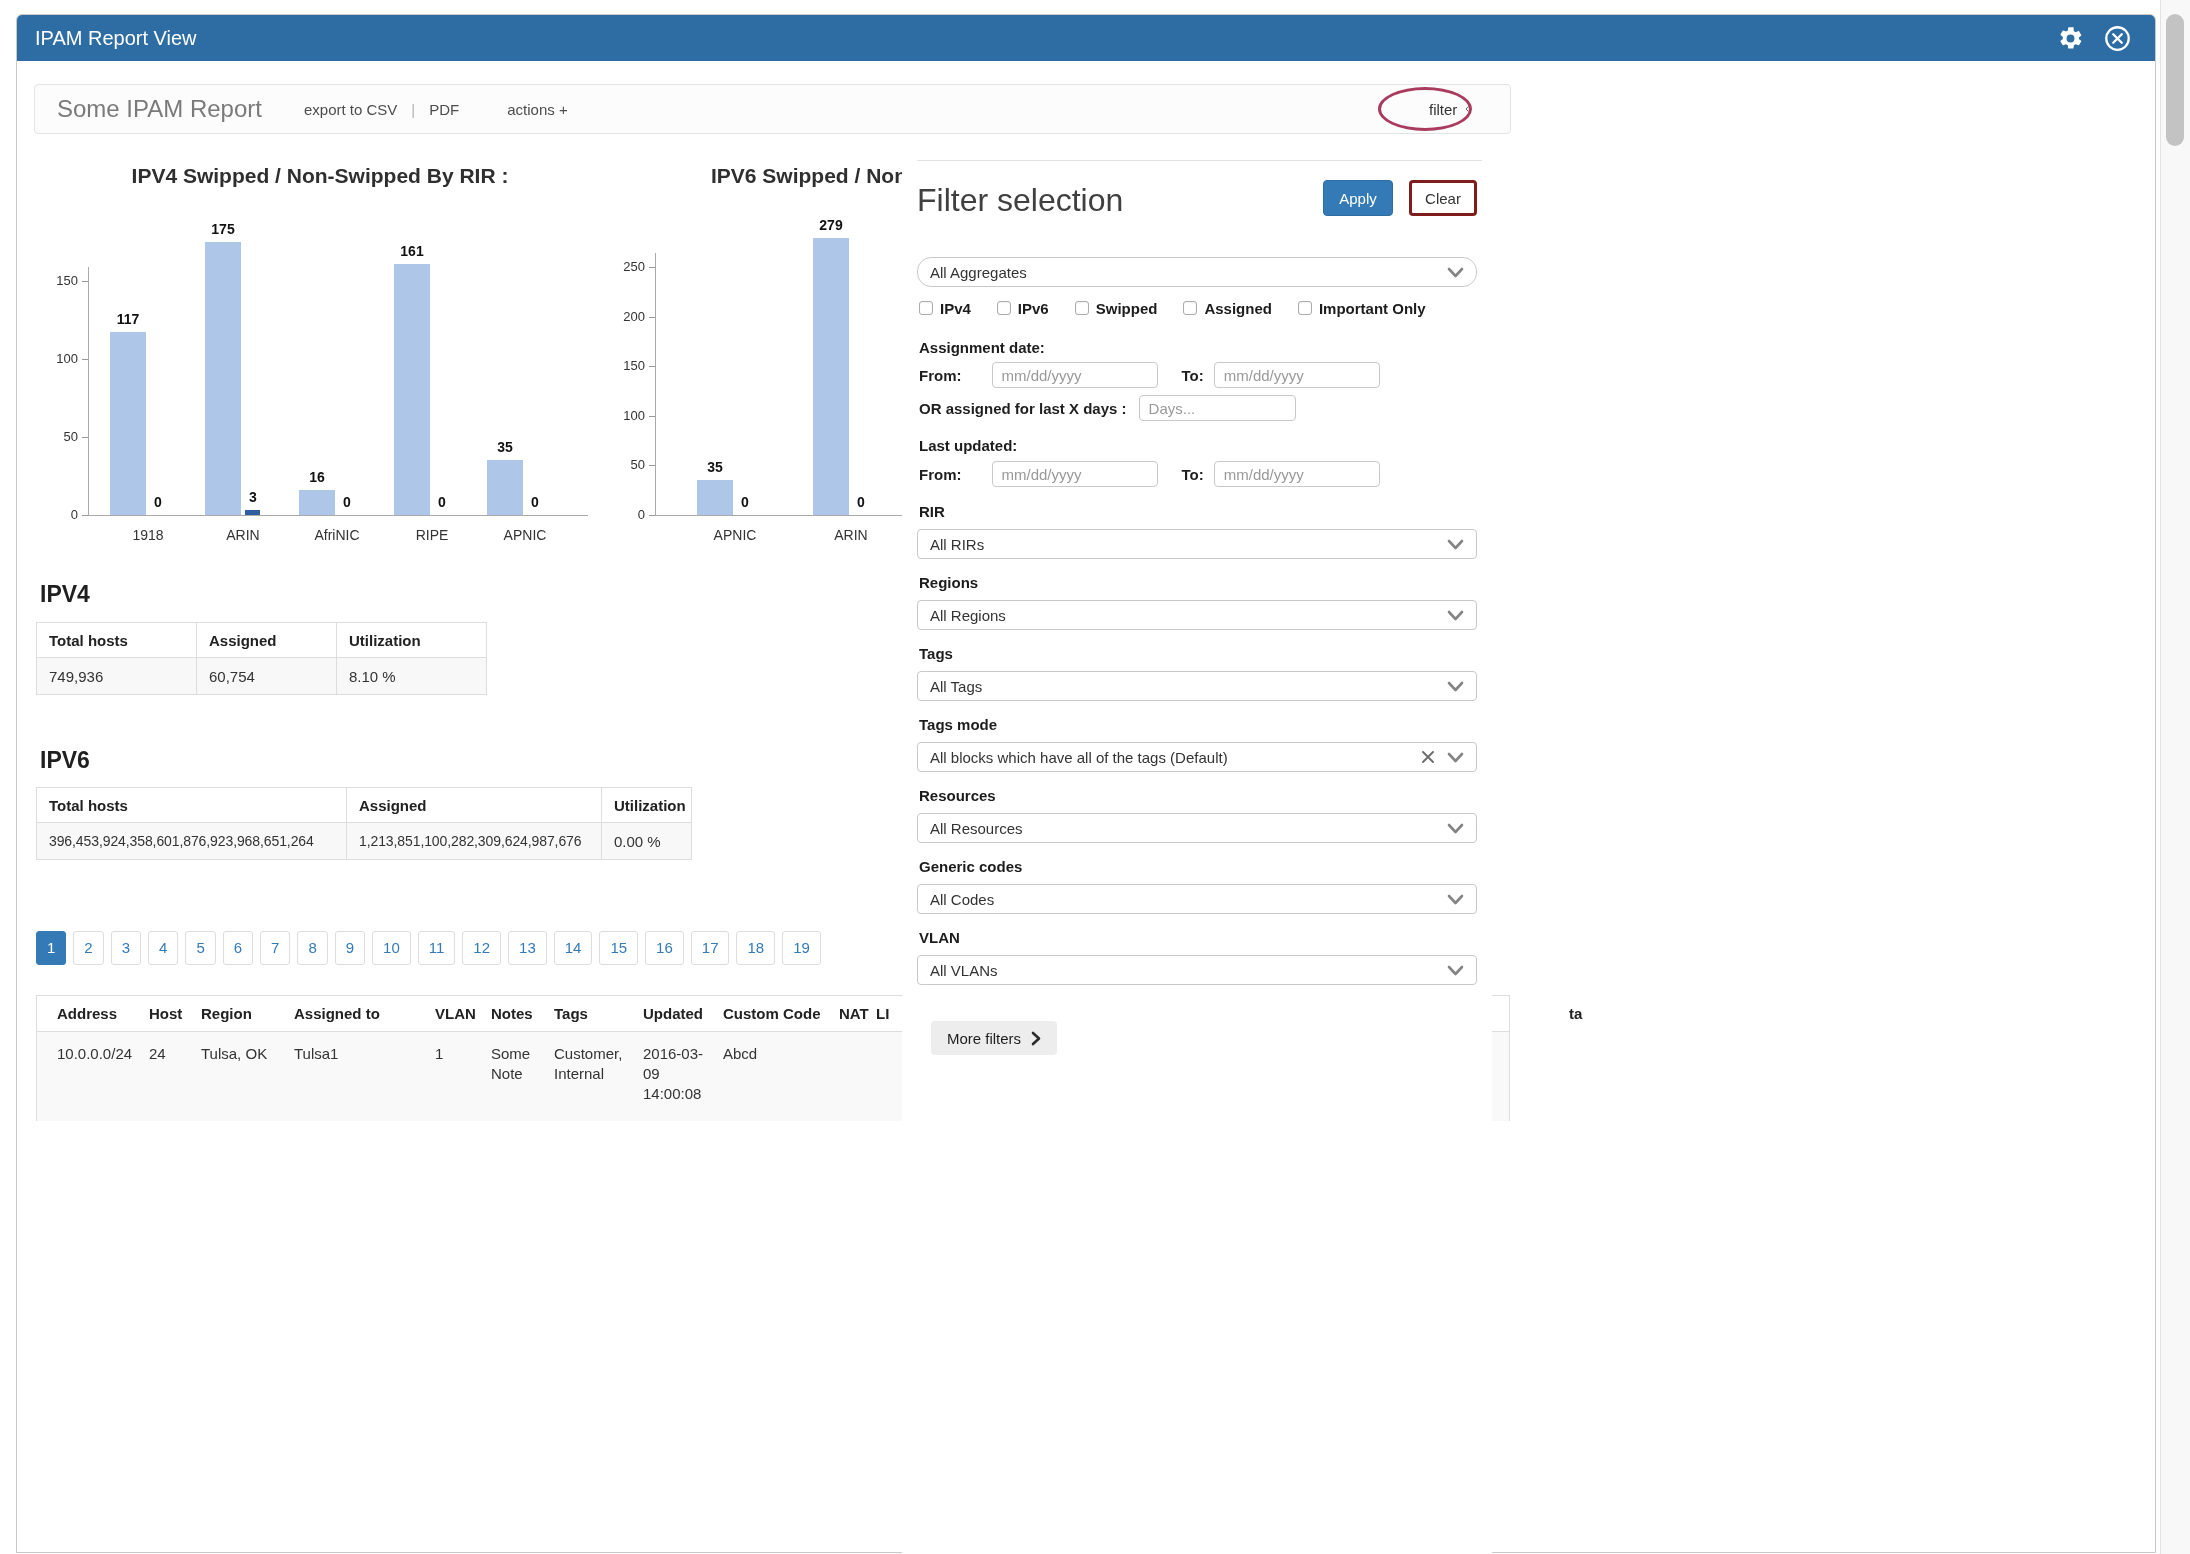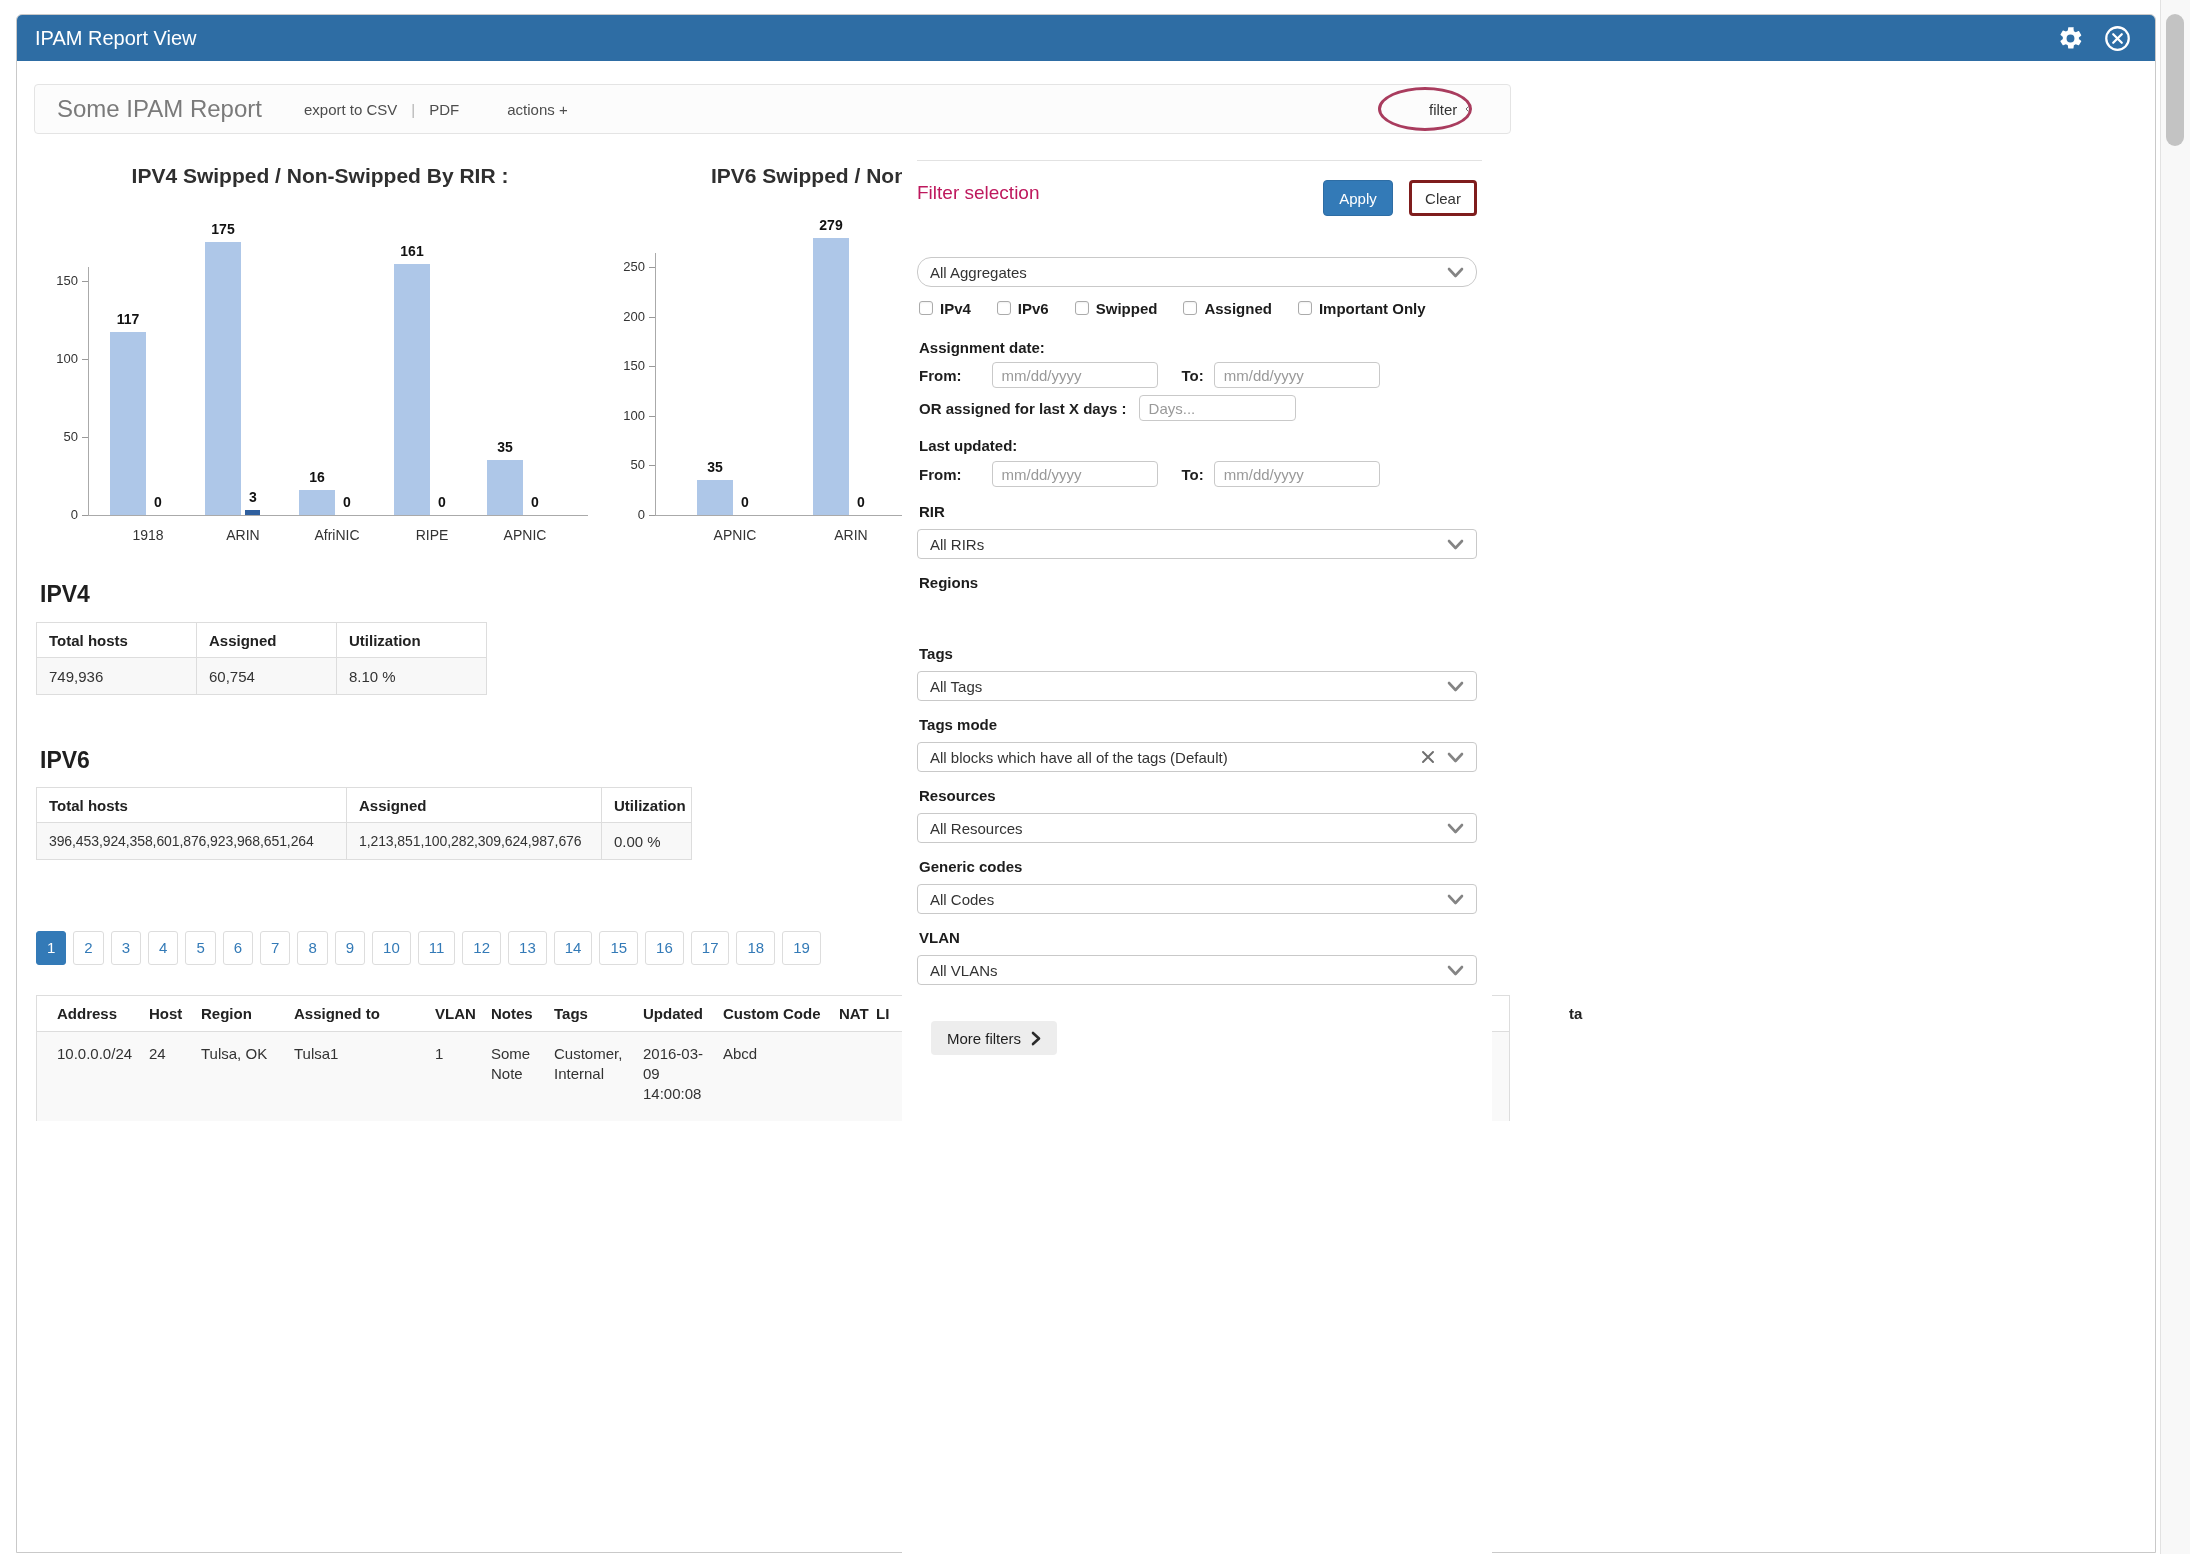--- a/index.html
+++ b/index.html
@@ -71,7 +71,7 @@
   
   #filter-panel { left: 902px; top: 140px; width: 590px; height: 1414px; background: #fff; }
   .panel-sep { position: absolute; left: 15px; top: 20px; width: 565px; height: 1px; background: #e2e2e2; }
-  .panel-heading { position: absolute; left: 15px; top: 42px; font-size: 19px; color: #be185d; }
+  .panel-heading { position: absolute; left: 15px; top: 42px; font-size: 32px; color: #404040; }
   .btn { border-radius: 4px; font-size: 15px; font-family: inherit; cursor: pointer; }
   .btn-apply { position: absolute; left: 421px; top: 40px; width: 70px; height: 36px;
                background: #337ab7; color: #fff; border: 1px solid #2e6da4; }

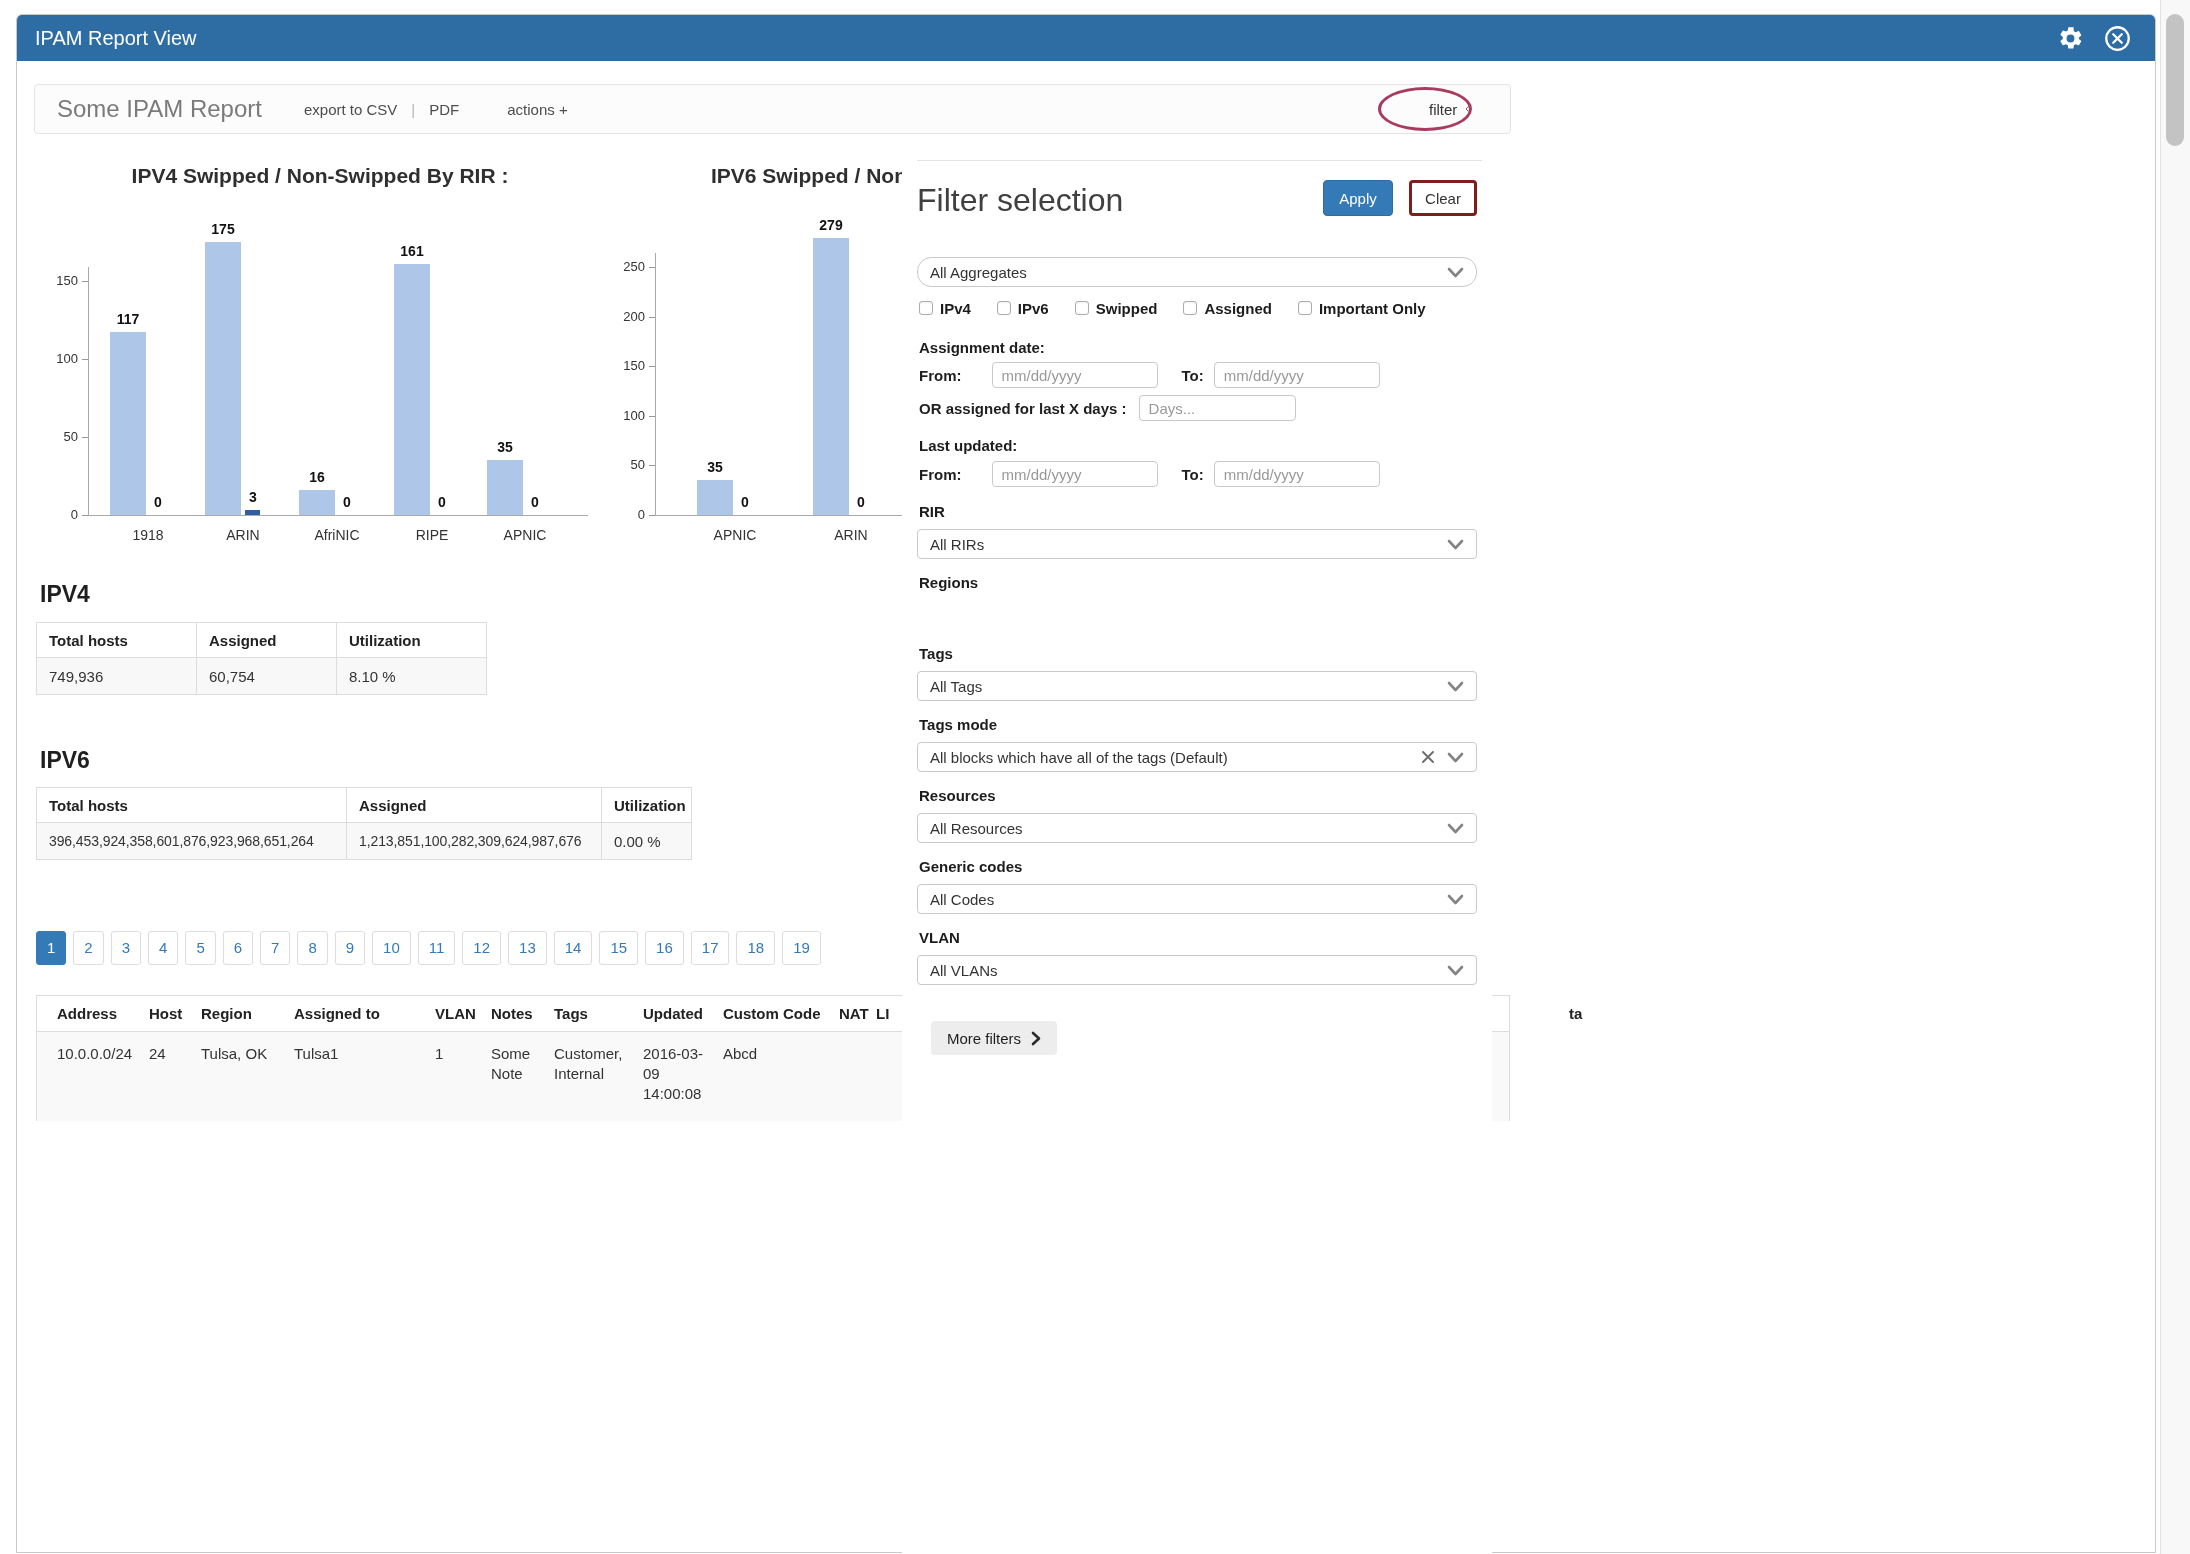--- a/index.html
+++ b/index.html
@@ -366,6 +366,12 @@
     </div>
 
     <div class="f-label" style="top:434px">Regions</div>
+    <div class="select" style="top:460px">
+      <span class="sel-text">All Regions</span>
+      <svg width="17" height="11" viewBox="0 0 17 11">
+          <path d="M2 2l6.5 7L15 2" fill="none" stroke="#848484" stroke-width="2.6" stroke-linecap="round" stroke-linejoin="round"></path>
+        </svg>
+    </div>
 
     <div class="f-label" style="top:505px">Tags</div>
     <div class="select" style="top:531px">

